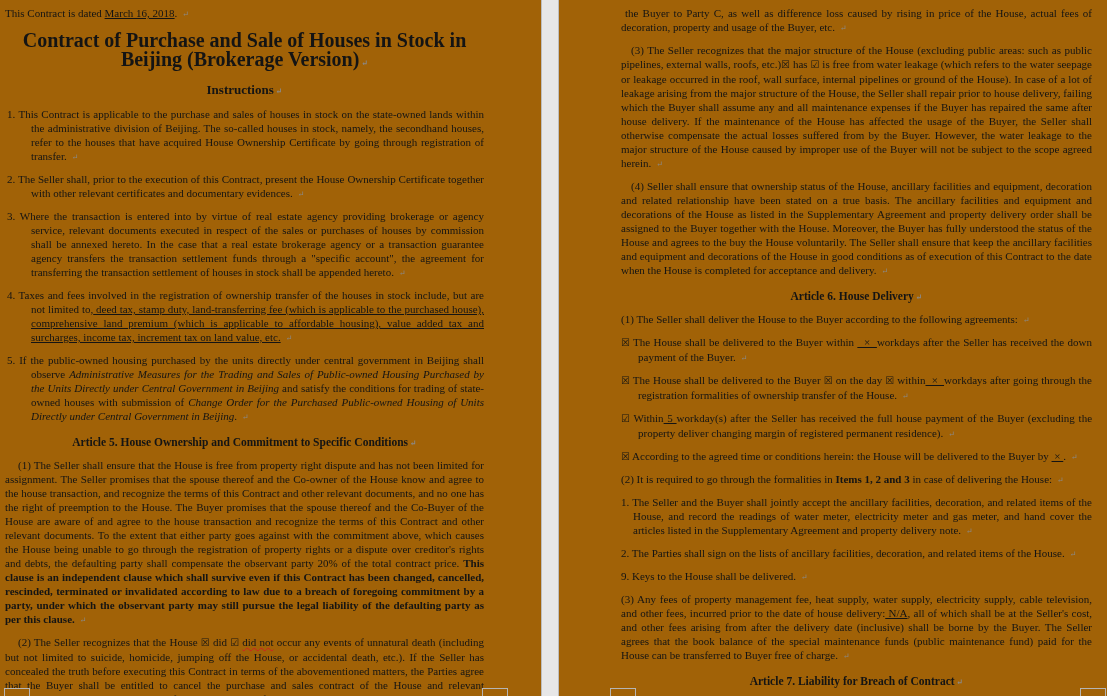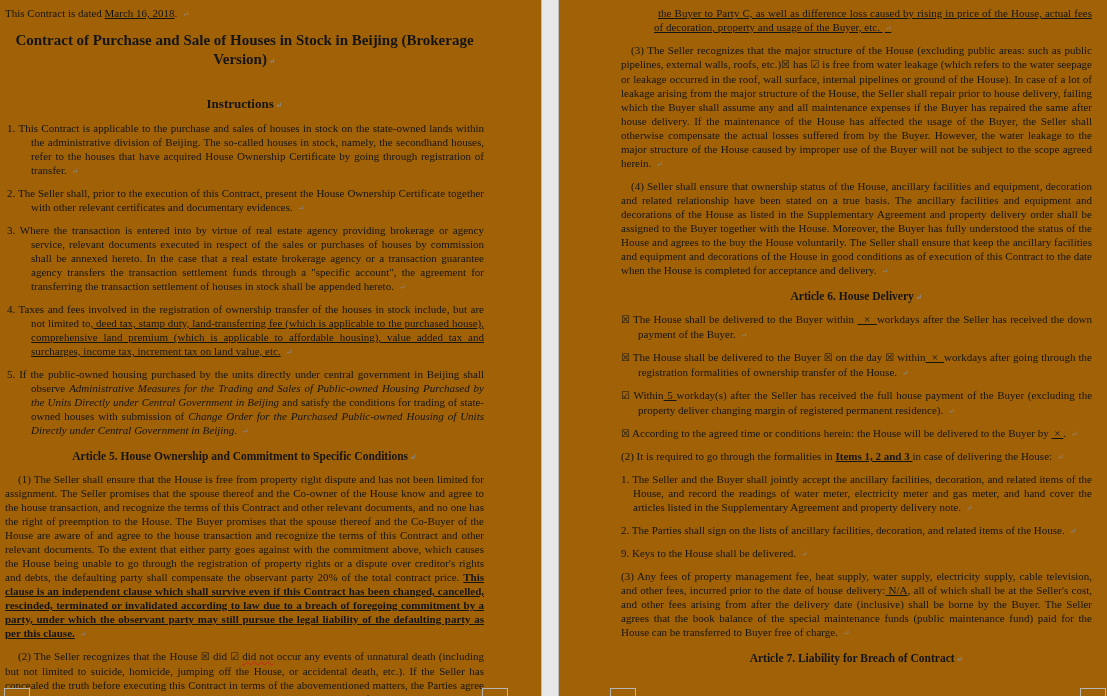--- a/index.html
+++ b/index.html
@@ -23,7 +23,7 @@
   .ins{margin-left:26px;text-indent:-24px;}
   .a5{text-indent:13px;}
   .rp{text-indent:10px;}
-  .cont{margin-left:33px;text-indent:4px;text-decoration:underline;}
+  .cont{text-indent:4px;}
   .cbi{margin-left:17px;text-indent:-17px;}
   .rnum{margin-left:12px;text-indent:-12px;}
   

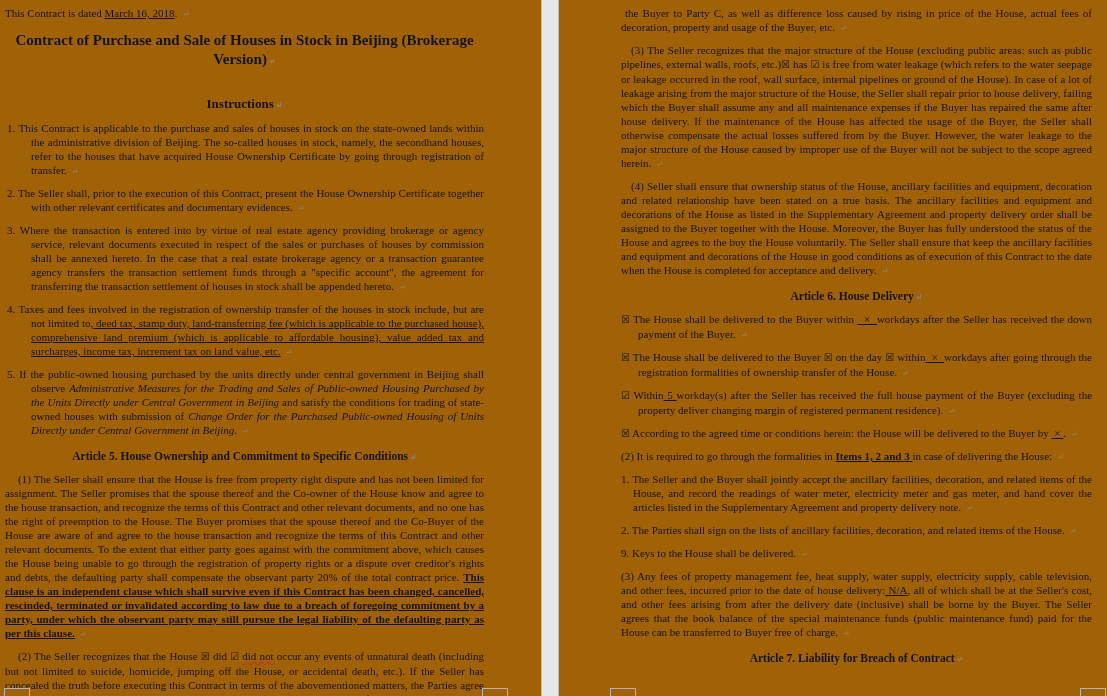--- a/index.html
+++ b/index.html
@@ -17,7 +17,7 @@
   .page-right .content{padding:6px 16px 0 62px;}
   p,h1,h2,h3{margin:7px 0 0 0;padding:0;}
   .content > :first-child{margin-top:0;}
-  .title{font-size:15px;font-weight:bold;text-align:center;margin-top:9px;line-height:19px;}
+  .title{font-size:20px;font-weight:bold;text-align:center;margin-top:9px;line-height:19px;}
   .subtitle{font-size:13px;font-weight:bold;text-align:center;margin-top:25px;line-height:16px;}
   .art{font-size:11.5px;font-weight:bold;margin-top:10px;text-align:center;}
   .ins{margin-left:26px;text-indent:-24px;}

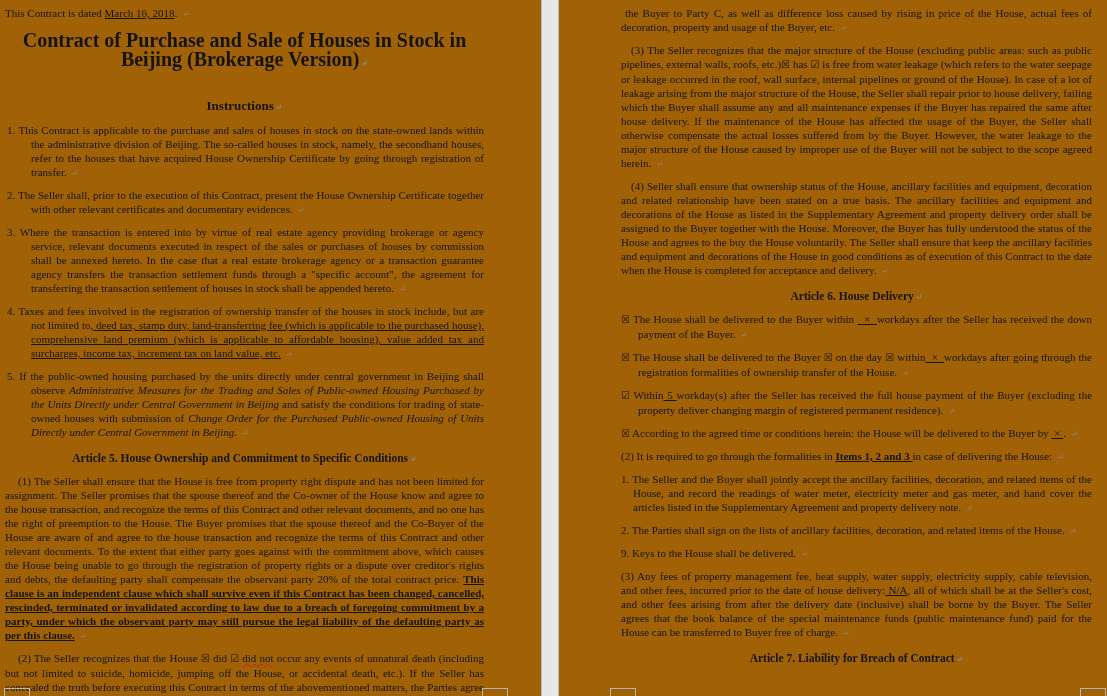--- a/index.html
+++ b/index.html
@@ -18,7 +18,7 @@
   p,h1,h2,h3{margin:7px 0 0 0;padding:0;}
   .content > :first-child{margin-top:0;}
   .title{font-size:20px;font-weight:bold;text-align:center;margin-top:9px;line-height:19px;}
-  .subtitle{font-size:13px;font-weight:bold;text-align:center;margin-top:25px;line-height:16px;}
+  .subtitle{font-size:13px;font-weight:bold;text-align:center;margin-top:9px;line-height:16px;}
   .art{font-size:11.5px;font-weight:bold;margin-top:10px;text-align:center;}
   .ins{margin-left:26px;text-indent:-24px;}
   .a5{text-indent:13px;}

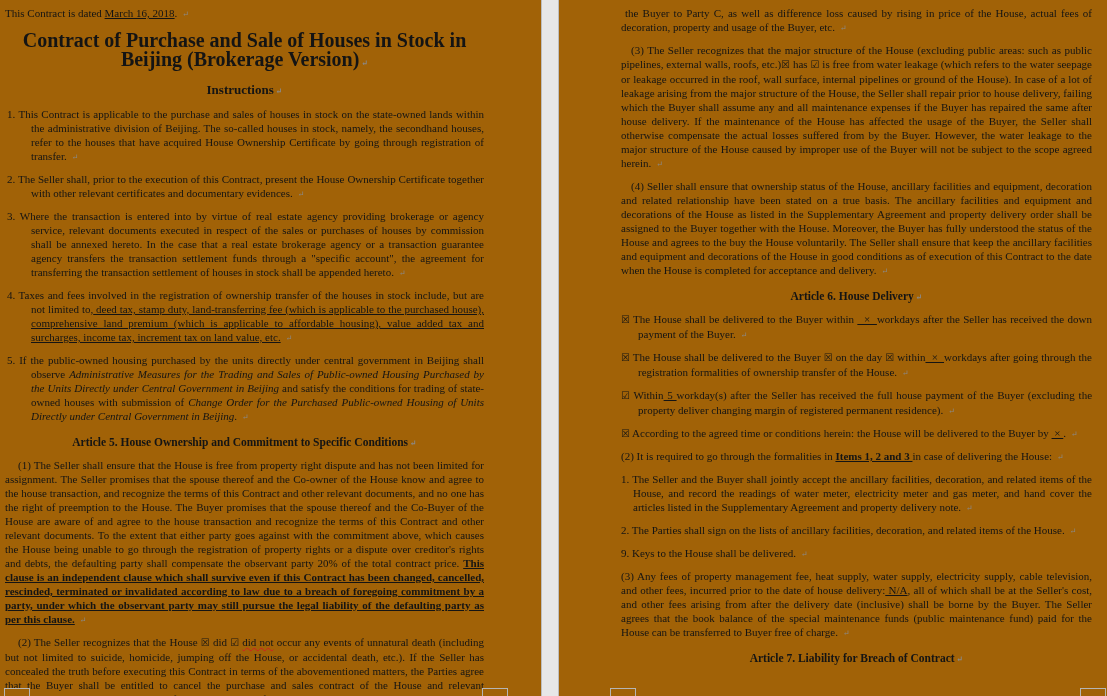--- a/index.html
+++ b/index.html
@@ -63,6 +63,7 @@
     <p class="rp pm"><span>(3) The Seller recognizes that the major structure of the House (excluding public areas: such as public pipelines, external walls, roofs, etc.)</span><span class="cb">☒</span><span> has </span><span class="cb">☑</span><span> is free from water leakage (which refers to the water seepage or leakage occurred in the roof, wall surface, internal pipelines or ground of the House). In case of a lot of leakage arising from the major structure of the House, the Seller shall repair prior to house delivery, failing which the Buyer shall assume any and all maintenance expenses if the Buyer has repaired the same after house delivery. If the maintenance of the House has affected the usage of the Buyer, the Seller shall otherwise compensate the actual losses suffered from by the Buyer. However, the water leakage to the major structure of the House caused by improper use of the Buyer will not be subject to the scope agreed herein. </span></p>
     <p class="rp pm"><span>(4) Seller shall ensure that ownership status of the House, ancillary facilities and equipment, decoration and related relationship have been stated on a true basis. The ancillary facilities and equipment and decorations of the House as listed in the Supplementary Agreement and property delivery order shall be assigned to the Buyer together with the House. Moreover, the Buyer has fully understood the status of the House and agrees to the buy the House voluntarily. The Seller shall ensure that keep the ancillary facilities and equipment and decorations of the House in good conditions as of execution of this Contract to the date when the House is completed for acceptance and delivery. </span></p>
     <h3 class="art pm">Article 6. House Delivery</h3>
+    <p class="pm"><span>(1) The Seller shall deliver the House to the Buyer according to the following agreements: </span></p>
     <p class="cbi pm"><span class="cb">☒</span><span> The House shall be delivered to the Buyer within </span><span class="u">&nbsp;&nbsp;×&nbsp;&nbsp;</span><span>workdays after the Seller has received the down payment of the Buyer. </span></p>
     <p class="cbi pm"><span class="cb">☒</span><span> The House shall be delivered to the Buyer </span><span class="cb">☒</span><span> on the day </span><span class="cb">☒</span><span> within</span><span class="u">&nbsp;&nbsp;×&nbsp;&nbsp;</span><span>workdays after going through the registration formalities of ownership transfer of the House. </span></p>
     <p class="cbi pm"><span class="cb">☑</span><span> Within</span><span class="u">&nbsp;5&nbsp;</span><span>workday(s) after the Seller has received the full house payment of the Buyer (excluding the property deliver changing margin of registered permanent residence). </span></p>

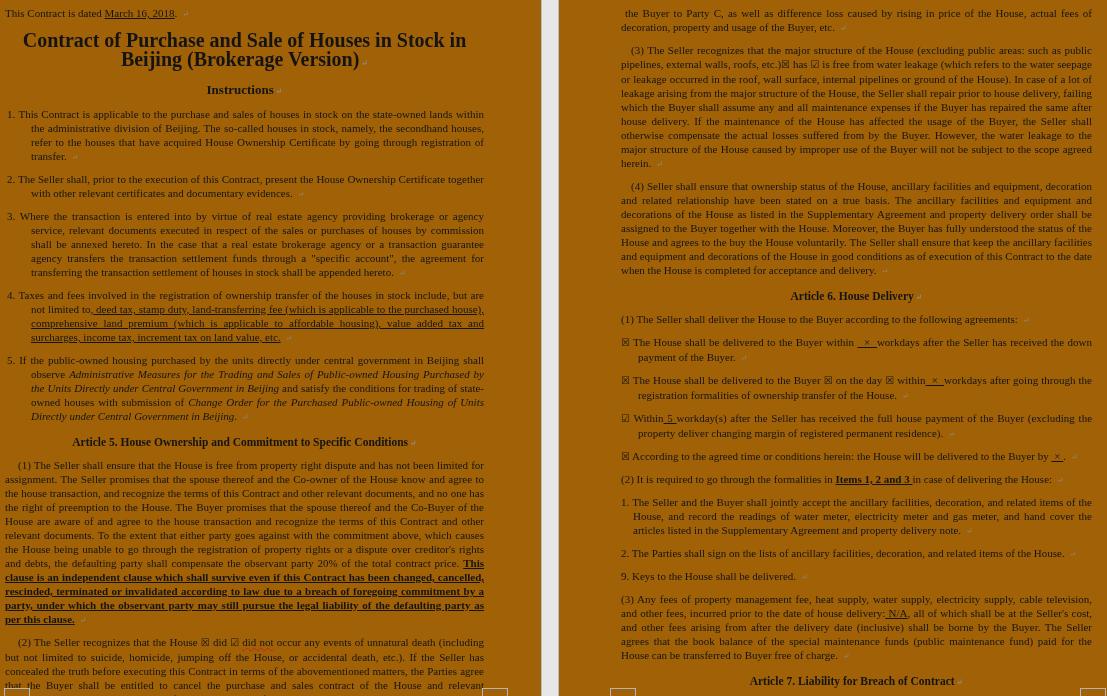--- a/index.html
+++ b/index.html
@@ -29,7 +29,7 @@
   
   .u{text-decoration:underline;}
   .i{font-style:italic;}
-  .bu{font-weight:bold;text-decoration:underline;}
+  .bu{font-weight:bold;}
   .wavy{text-decoration:underline;text-decoration-style:wavy;text-decoration-color:#cc2020;text-decoration-thickness:1px;}
   .cb{font-family:"DejaVu Sans",sans-serif;font-size:10px;}
   

